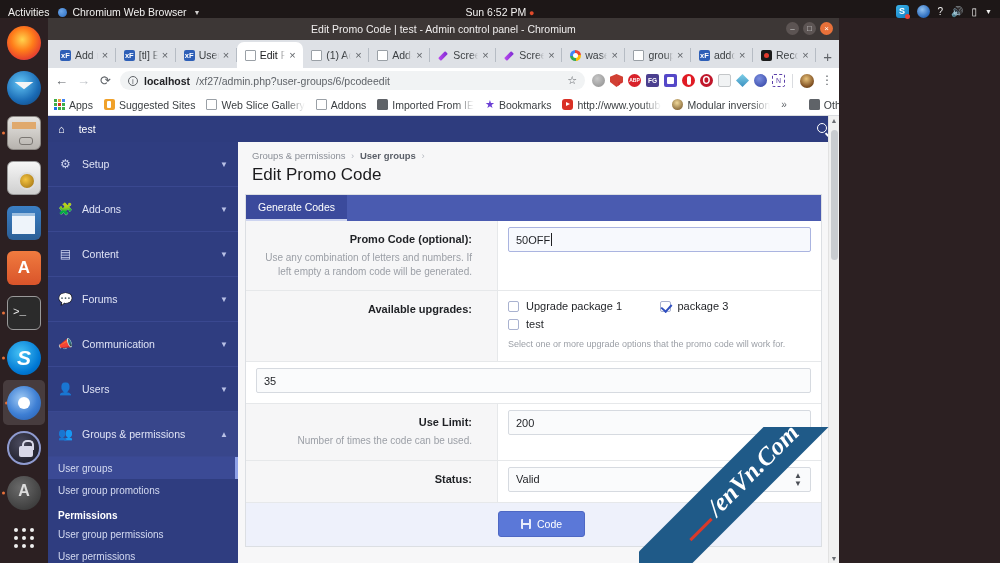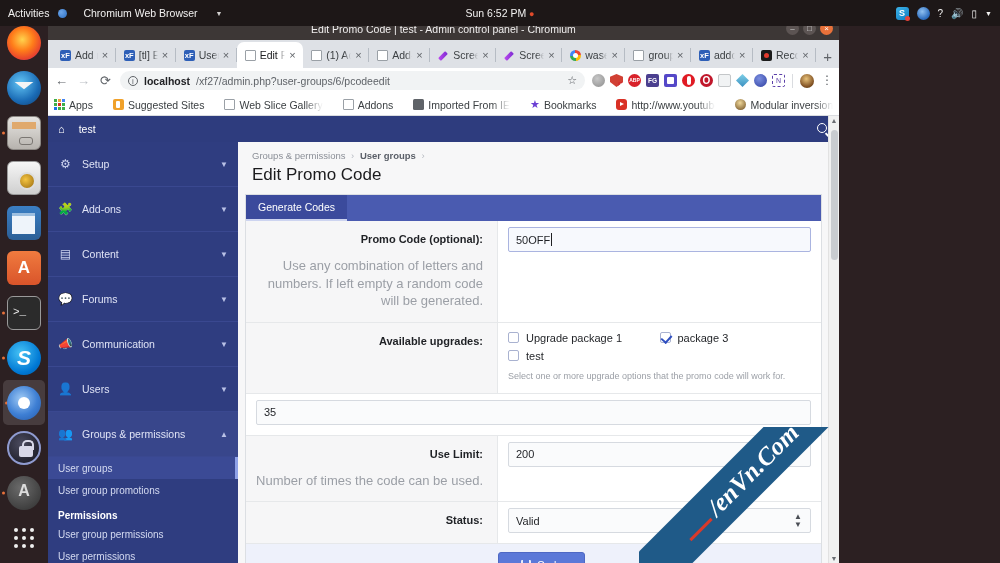--- a/index.html
+++ b/index.html
@@ -12,9 +12,9 @@
 
   
   #gnome-topbar {
-    position: absolute; top: 0; left: 0; width: 1000px; height: 26px;
+    position: absolute; top: 0; left: 0; width: 1000px; height: 18px;
     background: #1d1717; color: #f2f1f0; font-size: 10.5px;
-    display: flex; align-items: center; z-index: 50;
+    display: flex; align-items: flex-end; z-index: 50;
   }
   .gn-act { padding: 0 9px 0 8px; }
   .gn-app { display: flex; align-items: center; gap: 16px; }

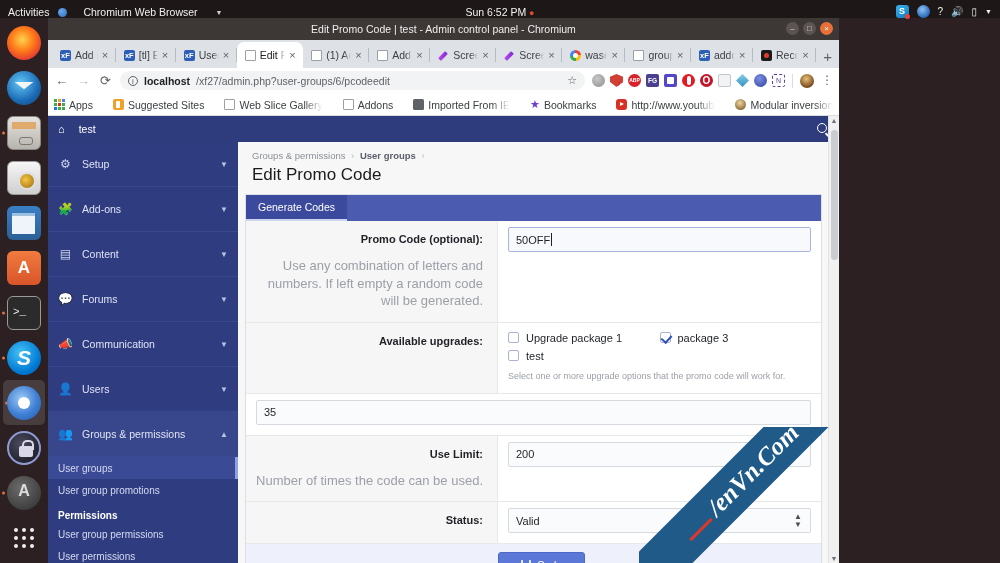--- a/index.html
+++ b/index.html
@@ -17,7 +17,7 @@
     display: flex; align-items: flex-end; z-index: 50;
   }
   .gn-act { padding: 0 9px 0 8px; }
-  .gn-app { display: flex; align-items: center; gap: 16px; }
+  .gn-app { display: flex; align-items: center; gap: 5px; }
   .gn-appdot {
     width: 9px; height: 9px; border-radius: 50%;
     background: radial-gradient(circle at 35% 35%, #6ea6e8, #2a6ec4);

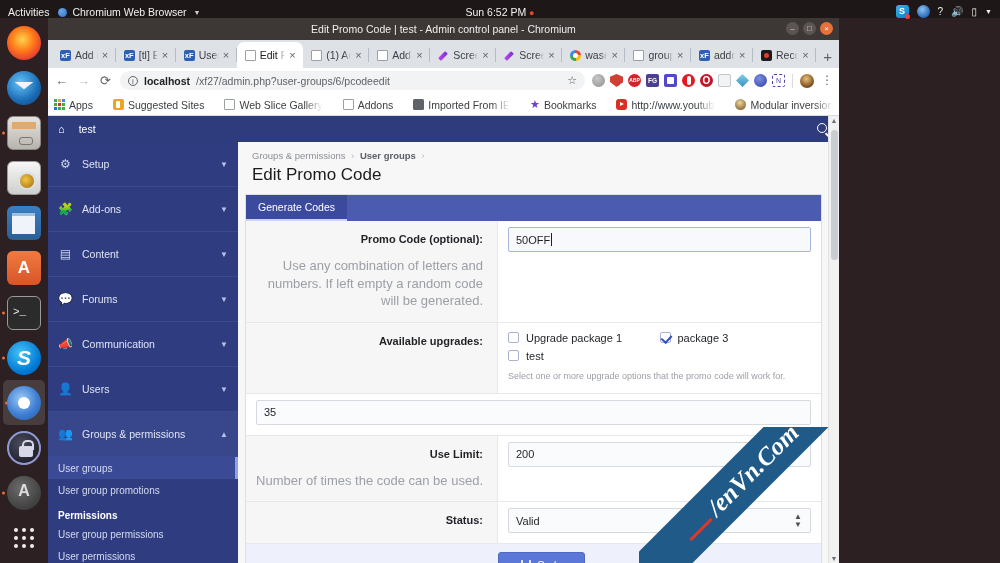--- a/index.html
+++ b/index.html
@@ -190,7 +190,7 @@
   
   #bookmarks {
     height: 22px; background: #fff; display: flex; align-items: center;
-    gap: 20px; padding: 0 6px; font-size: 10.5px; color: #3c4043;
+    gap: 11px; padding: 0 6px; font-size: 10.5px; color: #3c4043;
     border-bottom: 1px solid #dadce0;
   }
   .bm { display: flex; align-items: center; gap: 4px; white-space: nowrap; }

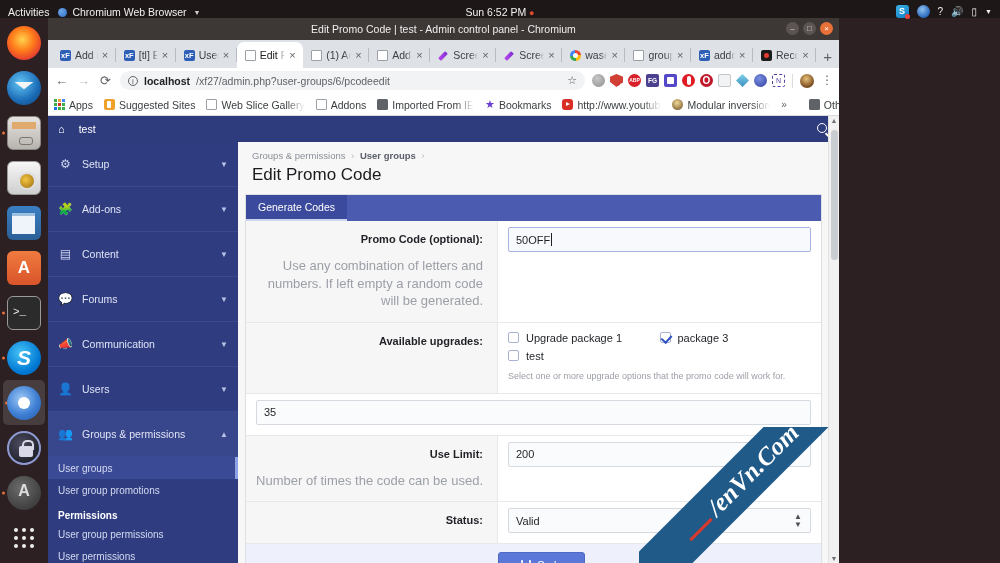--- a/index.html
+++ b/index.html
@@ -267,7 +267,7 @@
      color: #fff; background: #3b4a9c; border-bottom: 2px solid #cdd4f0; }
 
   .frow { display: flex; border-bottom: 1px solid #e6e8ea; background: #f6f6f7; }
-  .fcol-l { width: 252px; flex: 0 0 252px; text-align: right; padding: 12px 14px 12px 10px;
+  .fcol-l { width: 252px; flex: 0 0 252px; text-align: right; padding: 12px 25px 12px 10px;
      border-right: 1px solid #e6e8ea; }
   .flabel { font-size: 11px; color: #1f2125; font-weight: bold; }
   .fhint { font-size: 13px; color: #9b9fa6; margin-top: 12px; line-height: 1.35; }

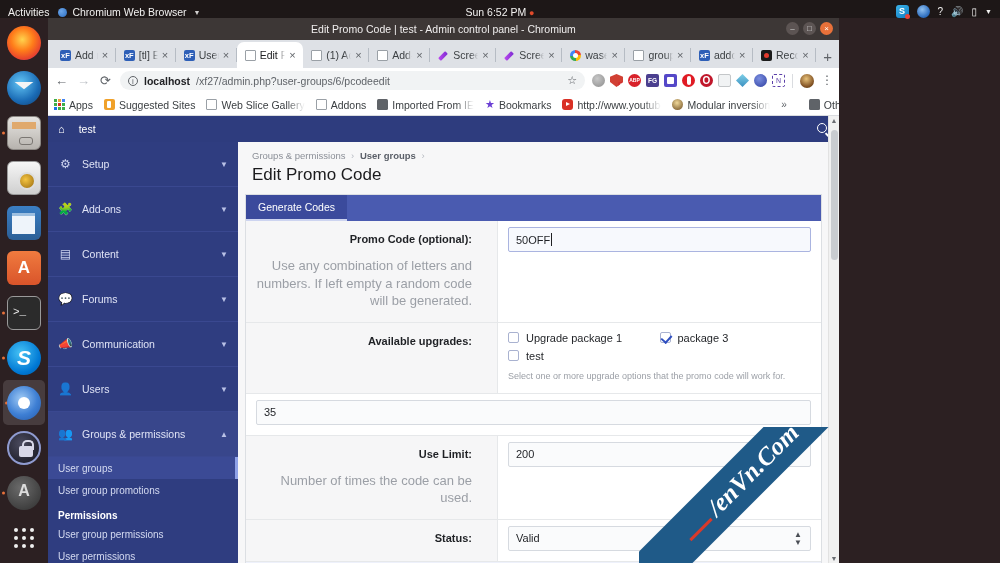--- a/index.html
+++ b/index.html
@@ -270,7 +270,7 @@
   .fcol-l { width: 252px; flex: 0 0 252px; text-align: right; padding: 12px 25px 12px 10px;
      border-right: 1px solid #e6e8ea; }
   .flabel { font-size: 11px; color: #1f2125; font-weight: bold; }
-  .fhint { font-size: 13px; color: #9b9fa6; margin-top: 12px; line-height: 1.35; }
+  .fhint { font-size: 10px; color: #9b9fa6; margin-top: 6px; line-height: 1.35; }
   .fcol-r { flex: 1; padding: 6px 10px 10px 10px; background: #fff; }
 
   .tinput {

